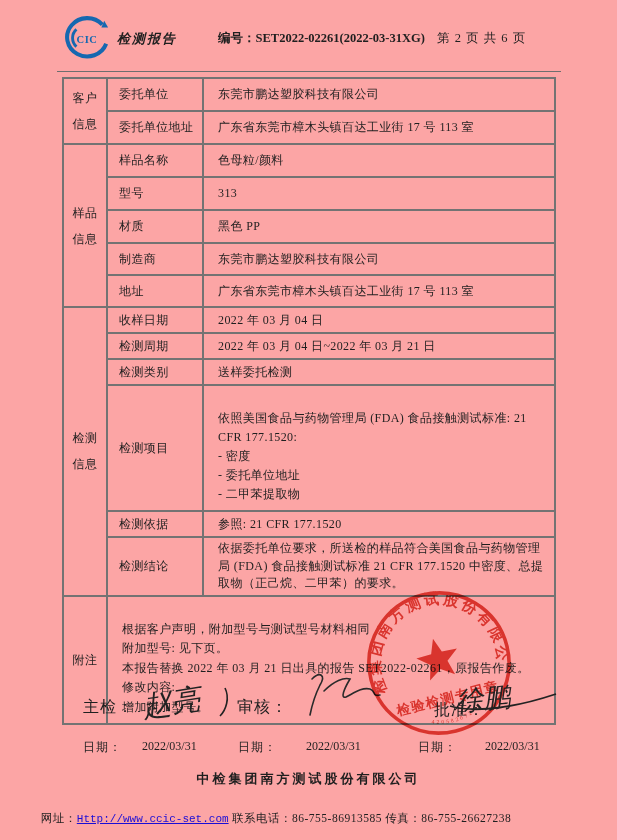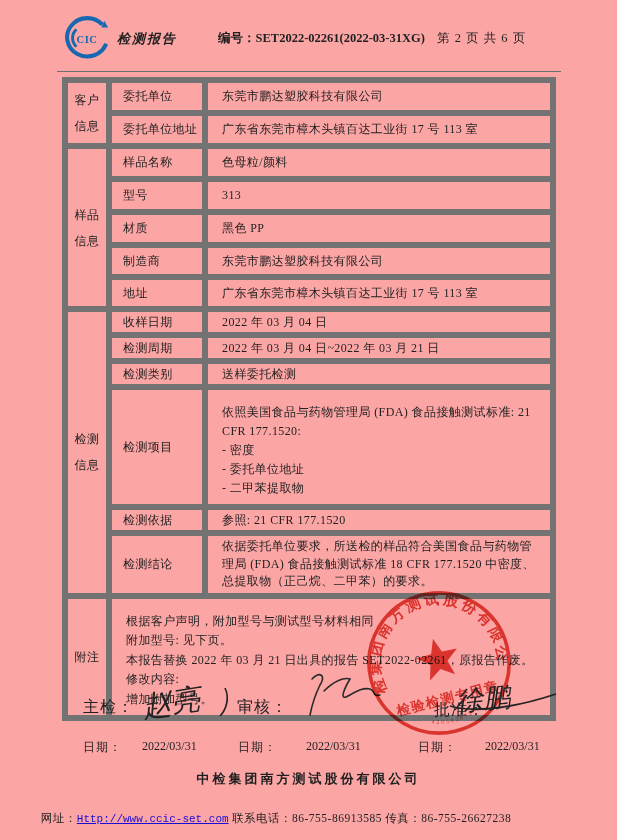--- a/index.html
+++ b/index.html
@@ -19,7 +19,7 @@
     position:absolute;left:62px;top:77px;width:494px;
     border-collapse:collapse;table-layout:fixed;font-size:12px;
   }
-  table.info td{border:6px solid #737373;vertical-align:middle;letter-spacing:0.4px;}
+  table.info td{border:2px solid #737373;vertical-align:middle;letter-spacing:0.4px;}
   td.sec{text-align:center;line-height:26px;padding:0 4px;}
   td.lbl{padding-left:11px;}
   td.val{padding-left:14px;padding-right:10px;}

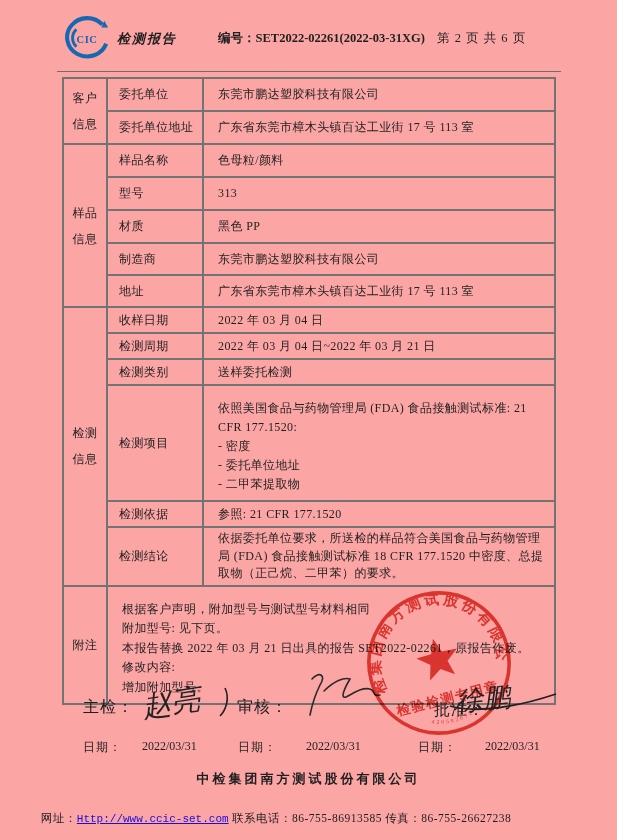--- a/index.html
+++ b/index.html
@@ -23,7 +23,7 @@
   td.sec{text-align:center;line-height:26px;padding:0 4px;}
   td.lbl{padding-left:11px;}
   td.val{padding-left:14px;padding-right:10px;}
-  td.multi{vertical-align:top;padding-top:13px;padding-bottom:6px;}
+  td.multi{vertical-align:top;padding-top:23px;padding-bottom:6px;}
   td.multi div{line-height:19px;}
   td.notes div{line-height:19.6px;}
   

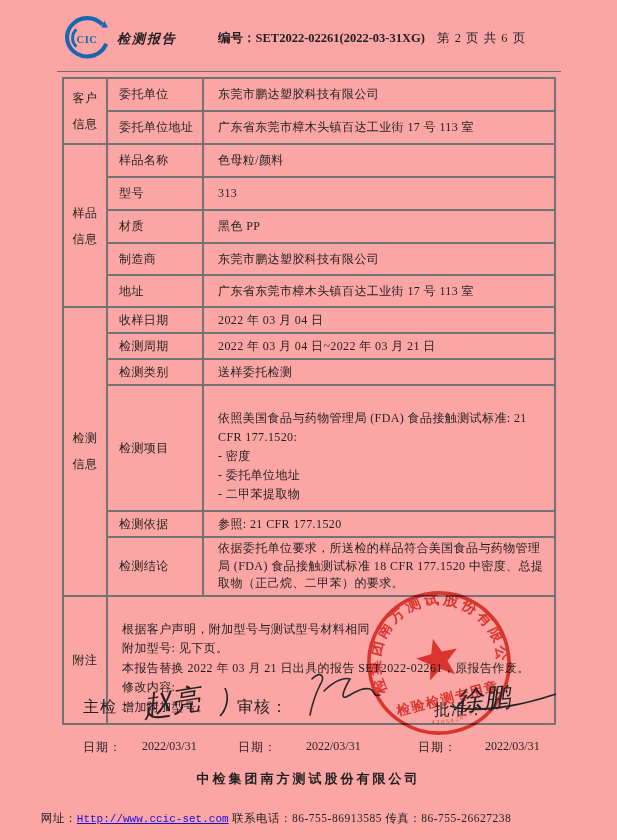--- a/index.html
+++ b/index.html
@@ -139,7 +139,7 @@
     </tr>
     <tr style="height:53px">
       <td class="lbl">检测结论</td>
-      <td class="val" style="line-height:17.5px;padding-top:2px;padding-bottom:2px;">依据委托单位要求，所送检的样品符合美国食品与药物管理局 (FDA) 食品接触测试标准 18 CFR 177.1520 中密度、总提取物（正己烷、二甲苯）的要求。</td>
+      <td class="val" style="line-height:17.5px;padding-top:2px;padding-bottom:2px;">依据委托单位要求，所送检的样品符合美国食品与药物管理局 (FDA) 食品接触测试标准 21 CFR 177.1520 中密度、总提取物（正己烷、二甲苯）的要求。</td>
     </tr>
 
     <tr style="height:99px">

